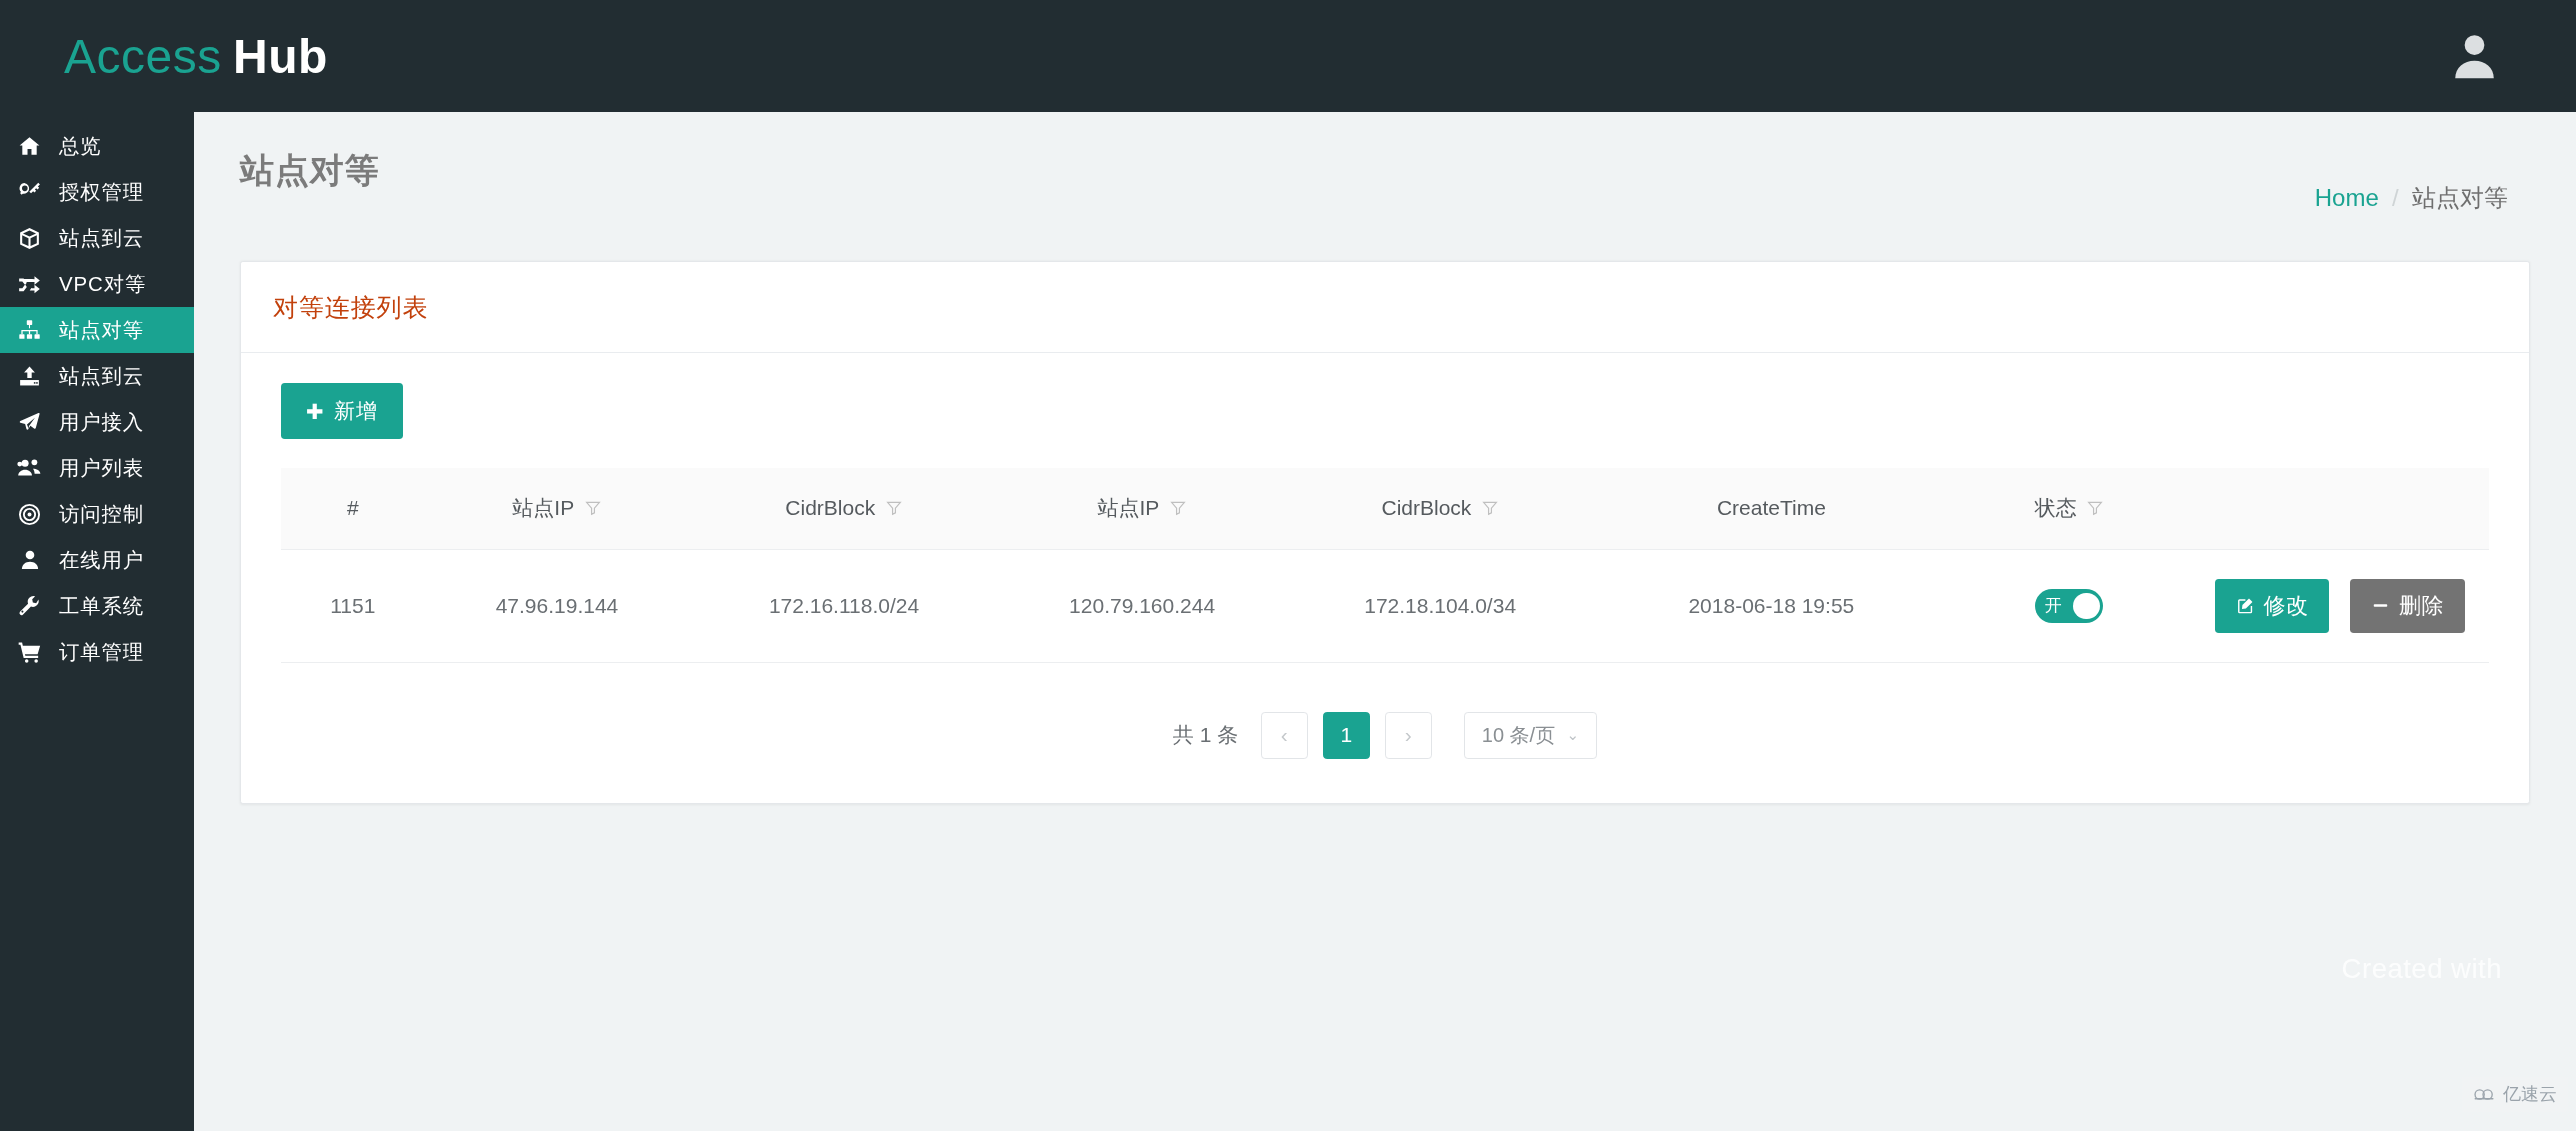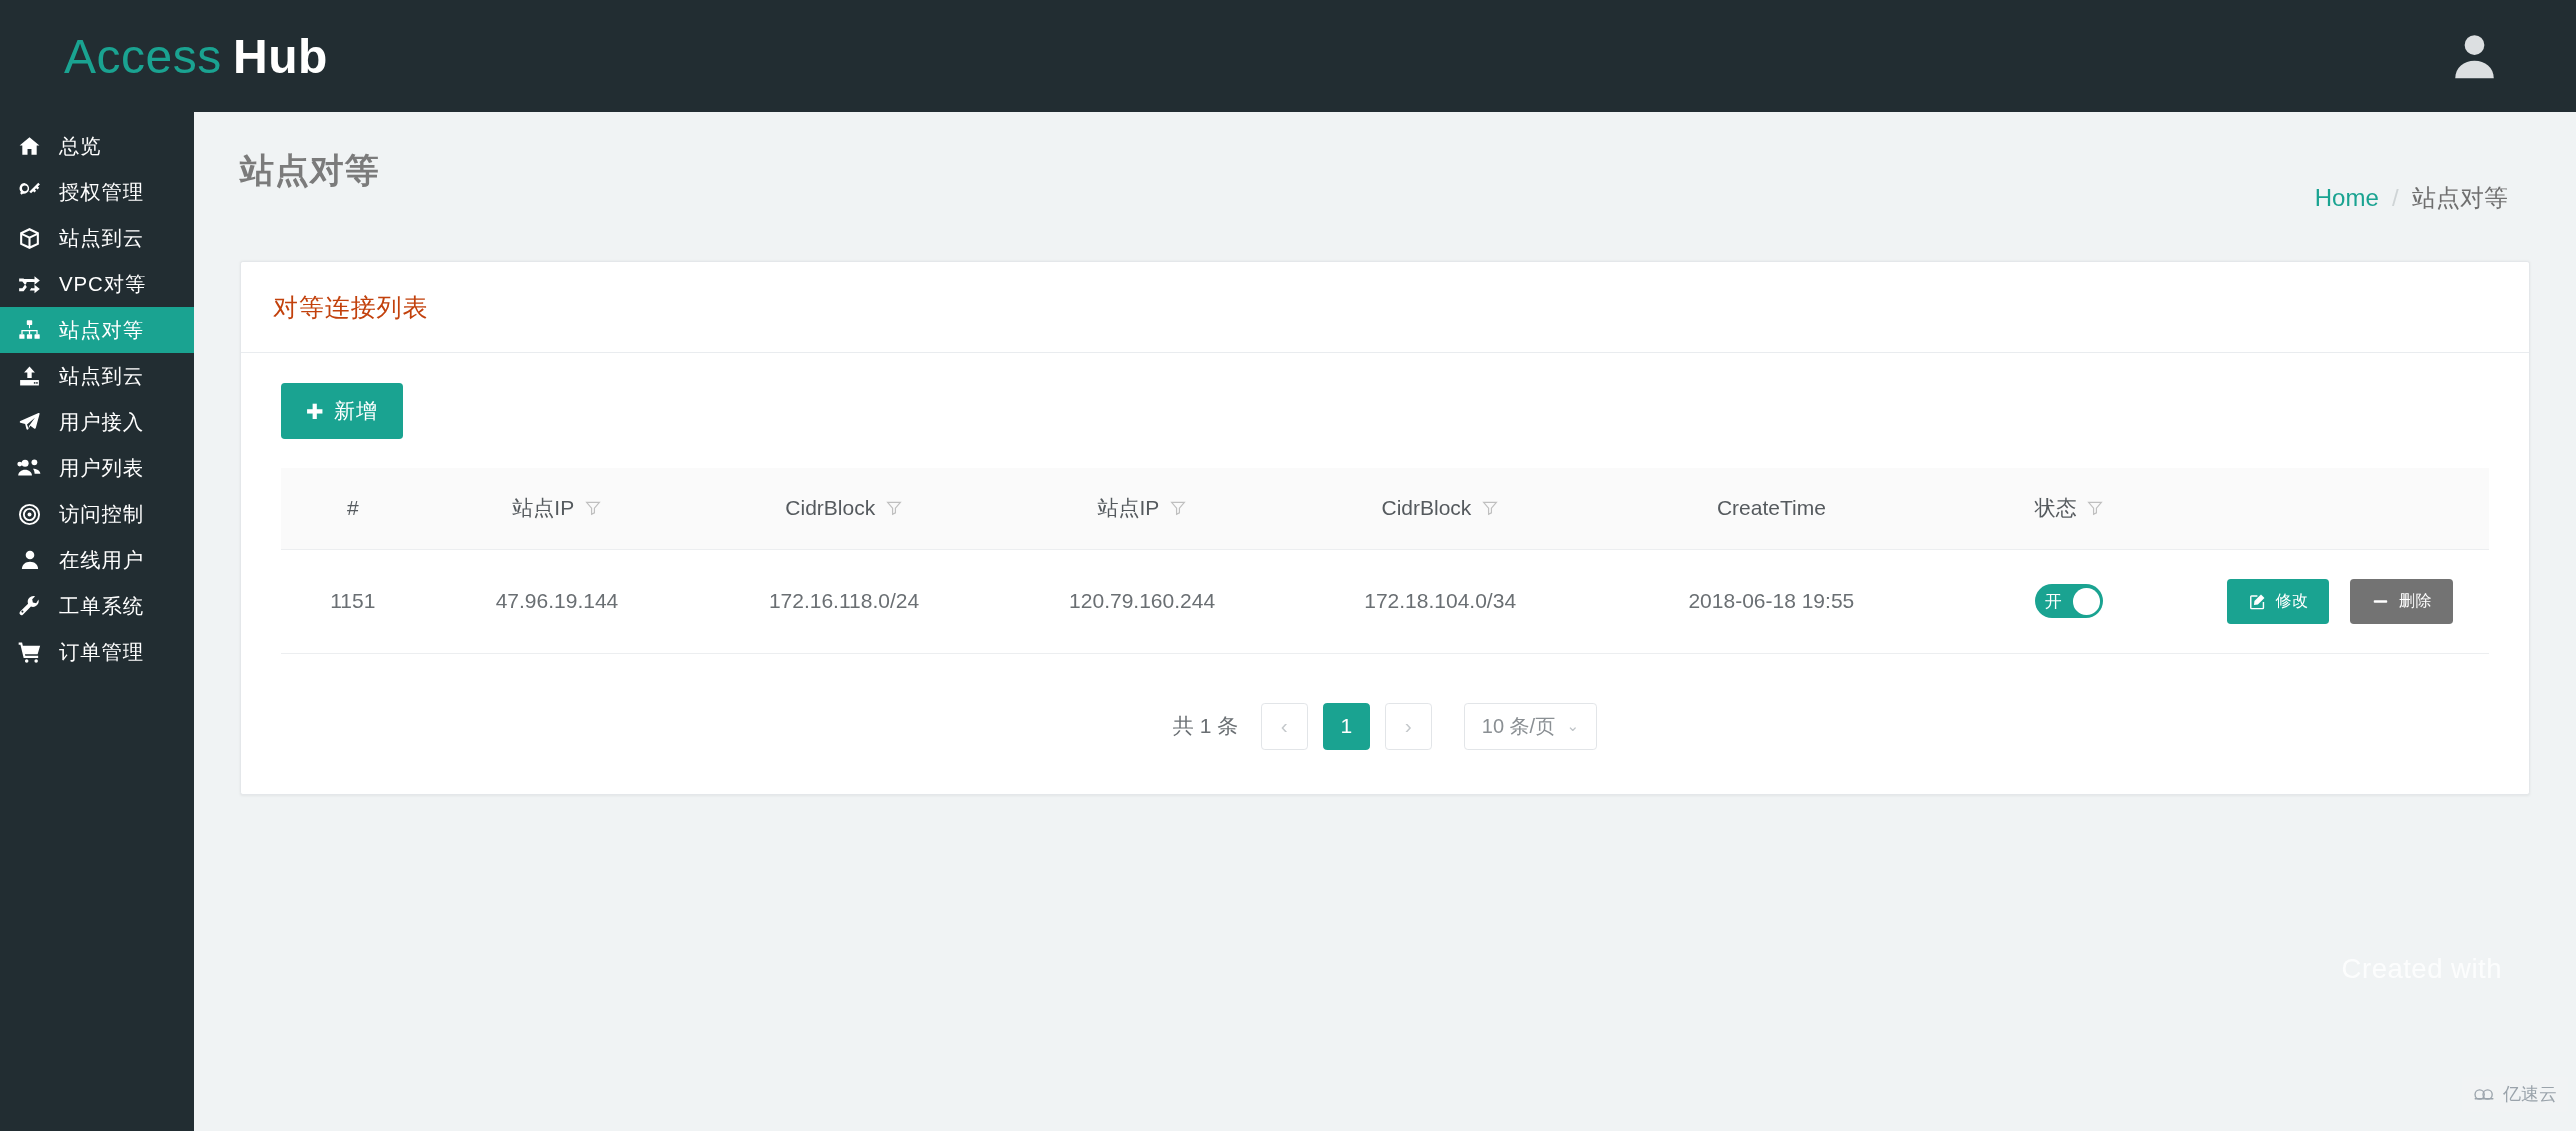--- a/index.html
+++ b/index.html
@@ -109,7 +109,7 @@
   .actions { display: flex; align-items: center; justify-content: center; gap: 21px; }
   .btn {
     display: inline-flex; align-items: center; gap: 8.5px; border: none; border-radius: 3.8px;
-    color: #fff; font-size: 16px; padding: 12.3px 21px; cursor: pointer;
+    color: #fff; font-size: 22px; padding: 12.3px 21px; cursor: pointer;
     font-family: inherit; letter-spacing: 0.5px; white-space: nowrap;
   }
   .btn svg { display: block; }

